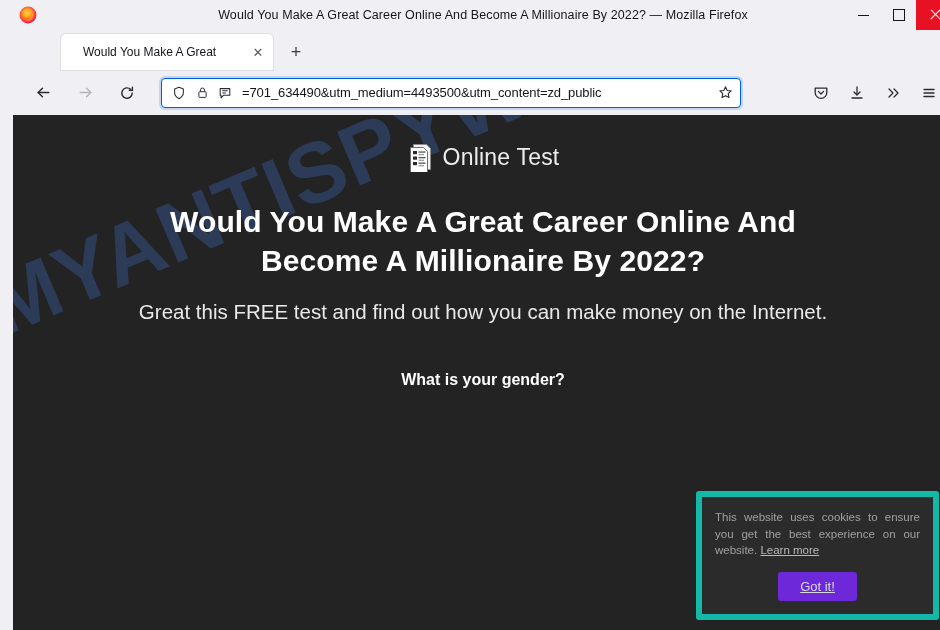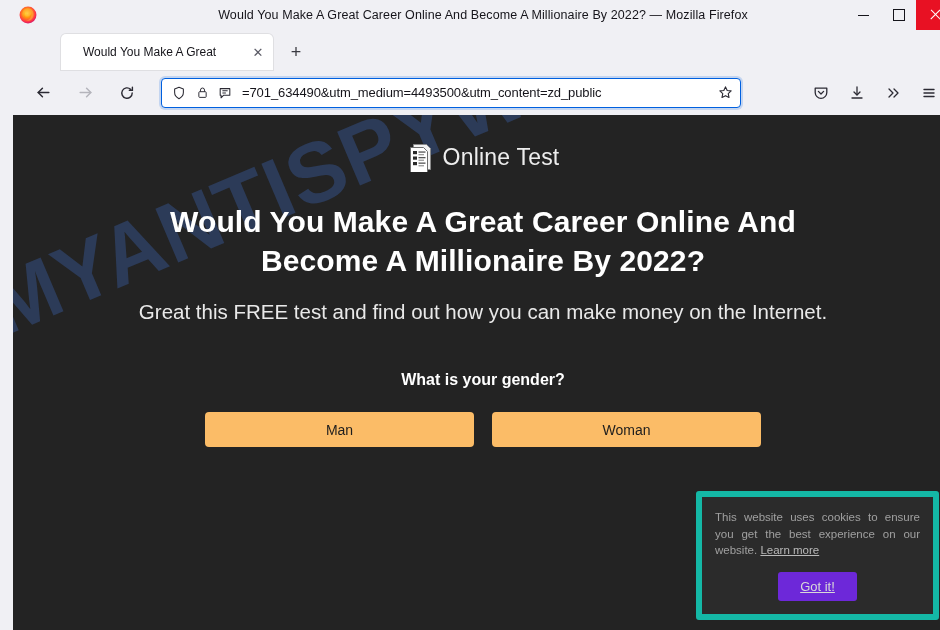--- a/index.html
+++ b/index.html
@@ -530,10 +530,6 @@
 
       <h2 class="question">What is your gender?</h2>
 
-      <div class="answers">
-        <button class="answer-btn">Man</button>
-        <button class="answer-btn">Woman</button>
-      </div>
 
     </div>
 

